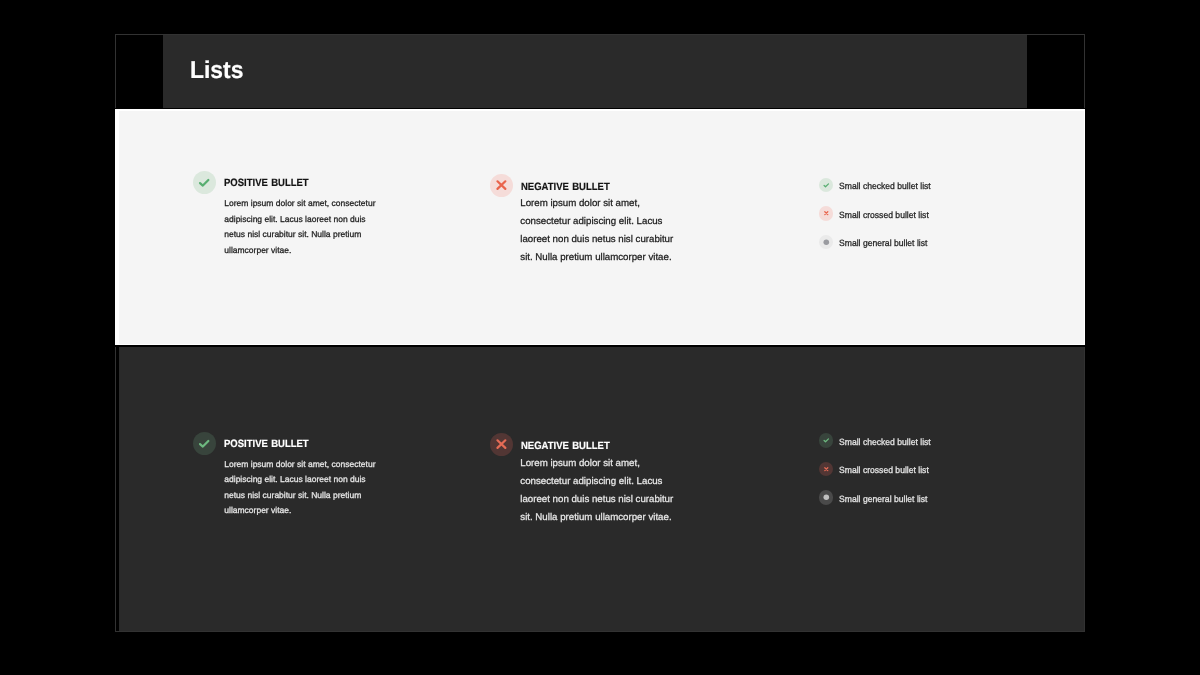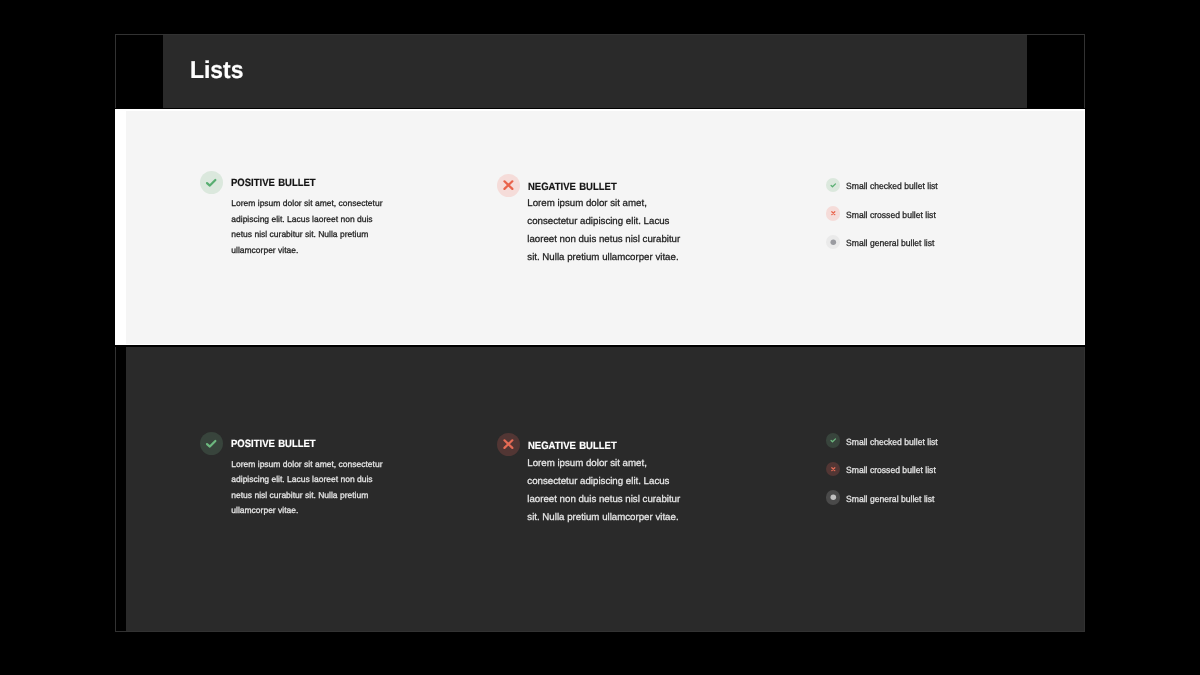--- a/index.html
+++ b/index.html
@@ -50,7 +50,7 @@
 
   .sect {
     position: absolute;
-    left: 11px;
+    left: 4px;
     width: 970px;
     overflow: hidden;
   }

